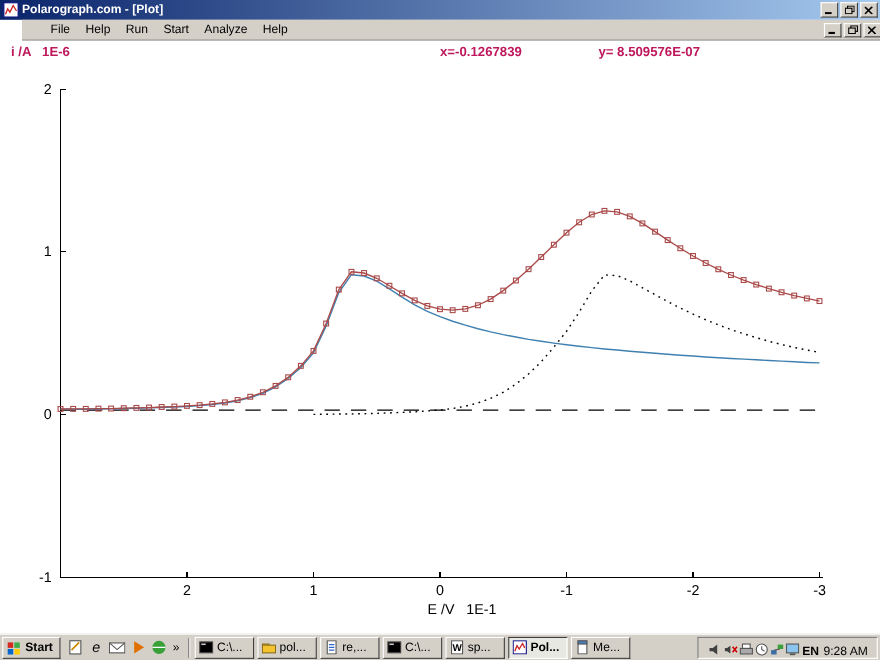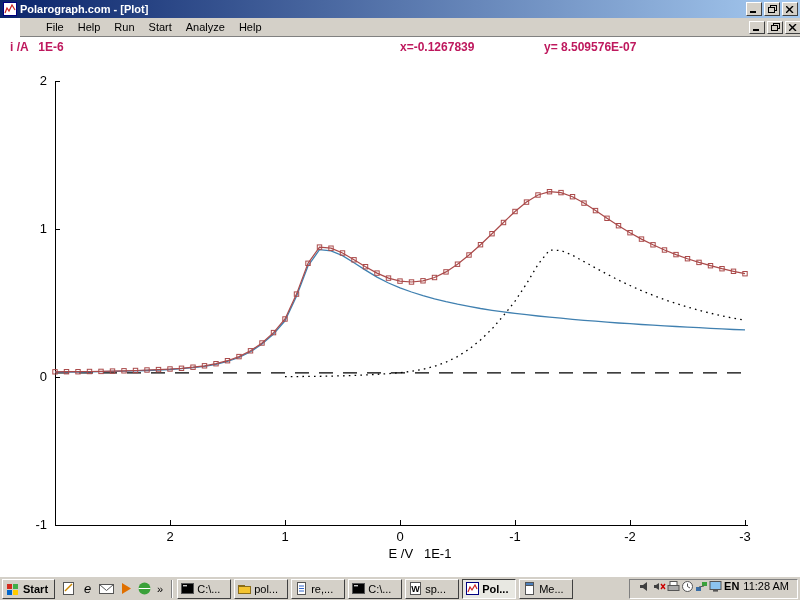--- a/index.html
+++ b/index.html
@@ -43,7 +43,7 @@
         overflow:hidden;white-space:nowrap;cursor:pointer;}
   .task.active{background:#e8e8e2;border-top:1px solid #404040;border-left:1px solid #404040;
                border-right:1px solid #ffffff;border-bottom:1px solid #ffffff;font-weight:bold;}
-  .tray{margin-left:auto;height:20px;display:flex;align-items:flex-start;gap:0;padding:0 8px;
+  .tray{margin-left:auto;height:20px;display:flex;align-items:flex-end;gap:0;padding:0 8px;
         border-top:1px solid #808080;border-left:1px solid #808080;
         border-right:1px solid #ffffff;border-bottom:1px solid #ffffff;box-sizing:border-box;}
   .tray-icon{width:14px;height:14px;display:inline-flex;align-items:center;justify-content:center;cursor:pointer;}

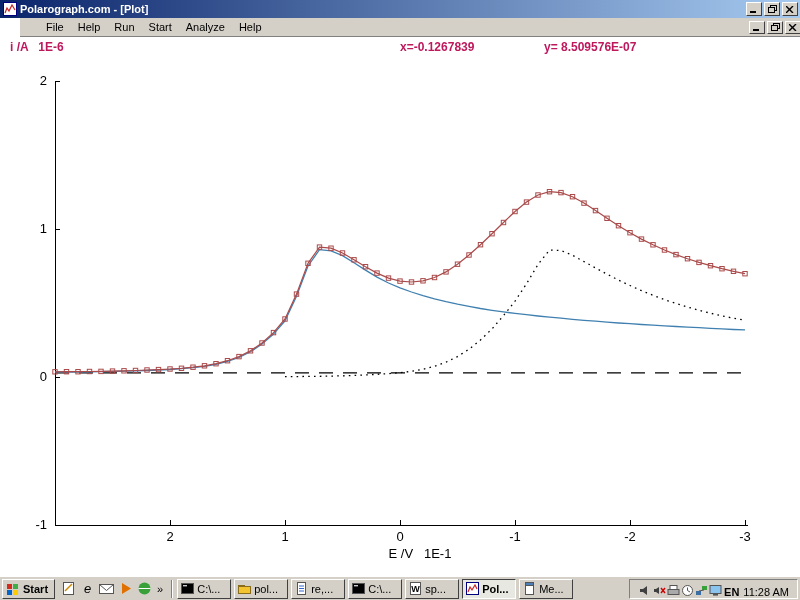--- a/index.html
+++ b/index.html
@@ -342,7 +342,7 @@
           </svg>
         </span>
       <span class="lang">EN</span>
-      <span class="clock">11:28 AM</span>
+      <span class="clock">9:28 AM</span>
     </span>
   </div>
 

